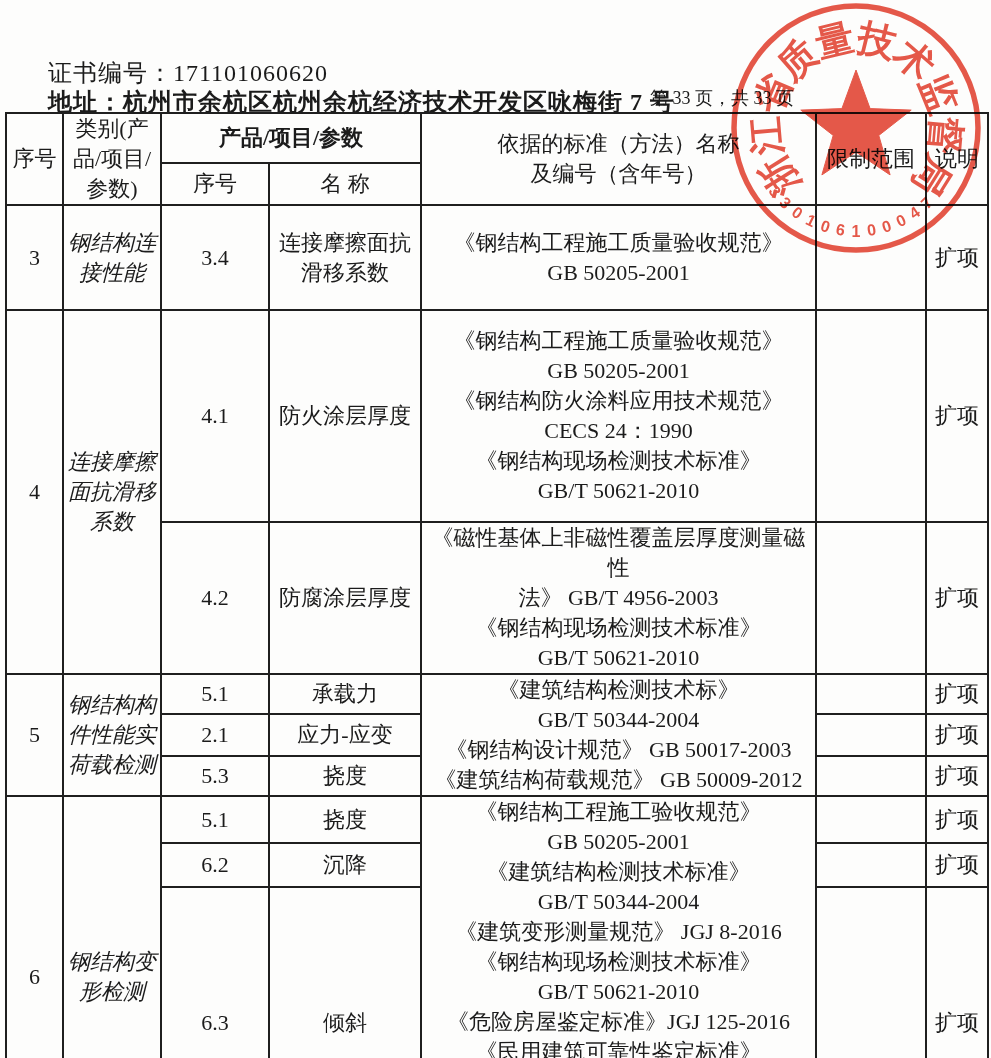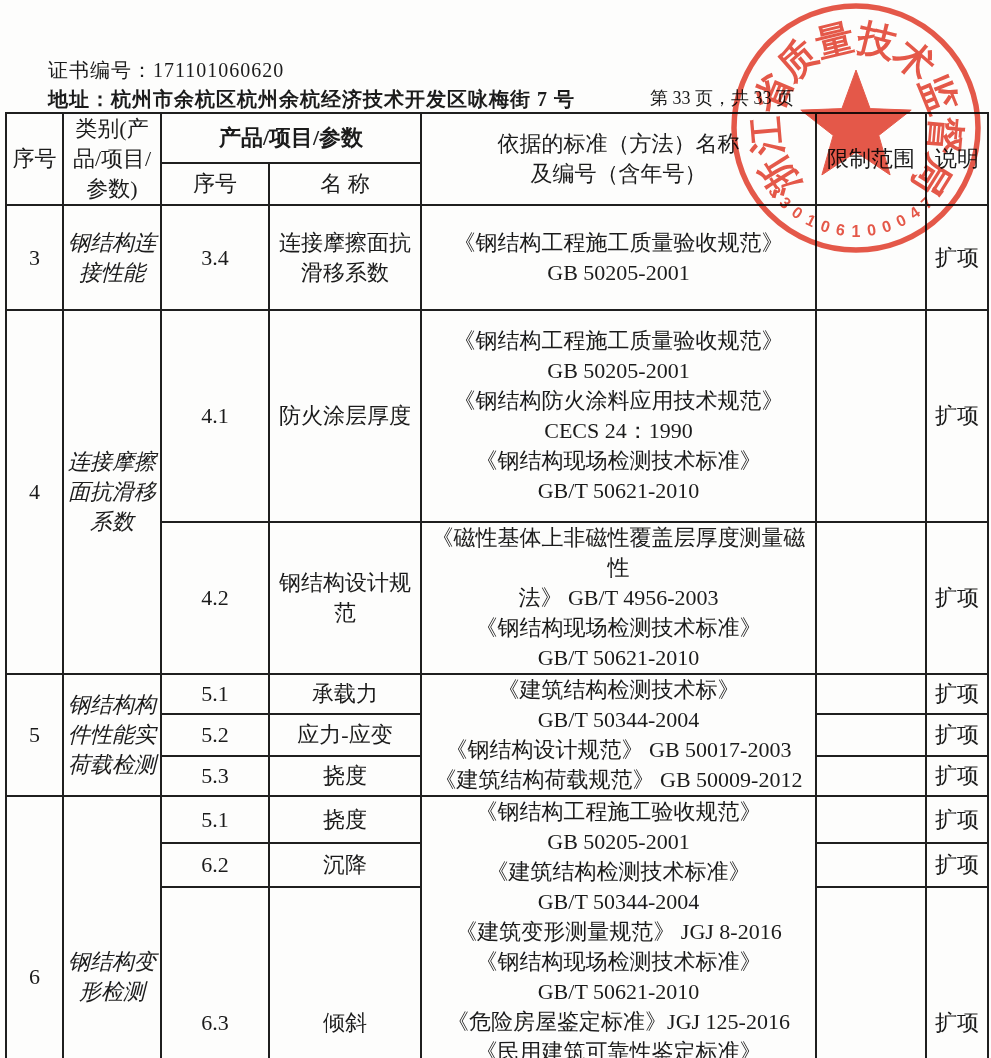--- a/index.html
+++ b/index.html
@@ -8,7 +8,7 @@
     background:#fdfdfc;color:#1b1b1b;
     font-family:"Liberation Serif","DejaVu Serif",serif;
   }
-  .topline{position:absolute;left:48px;font-size:20px;letter-spacing:1px;white-space:nowrap;}
+  .topline{position:absolute;left:48px;font-size:24px;letter-spacing:1px;white-space:nowrap;}
   #cert-line{top:57px;}
   #addr-line{top:86px;font-weight:bold;}
   #page-ind{position:absolute;left:650px;top:86px;font-size:18px;white-space:nowrap;}

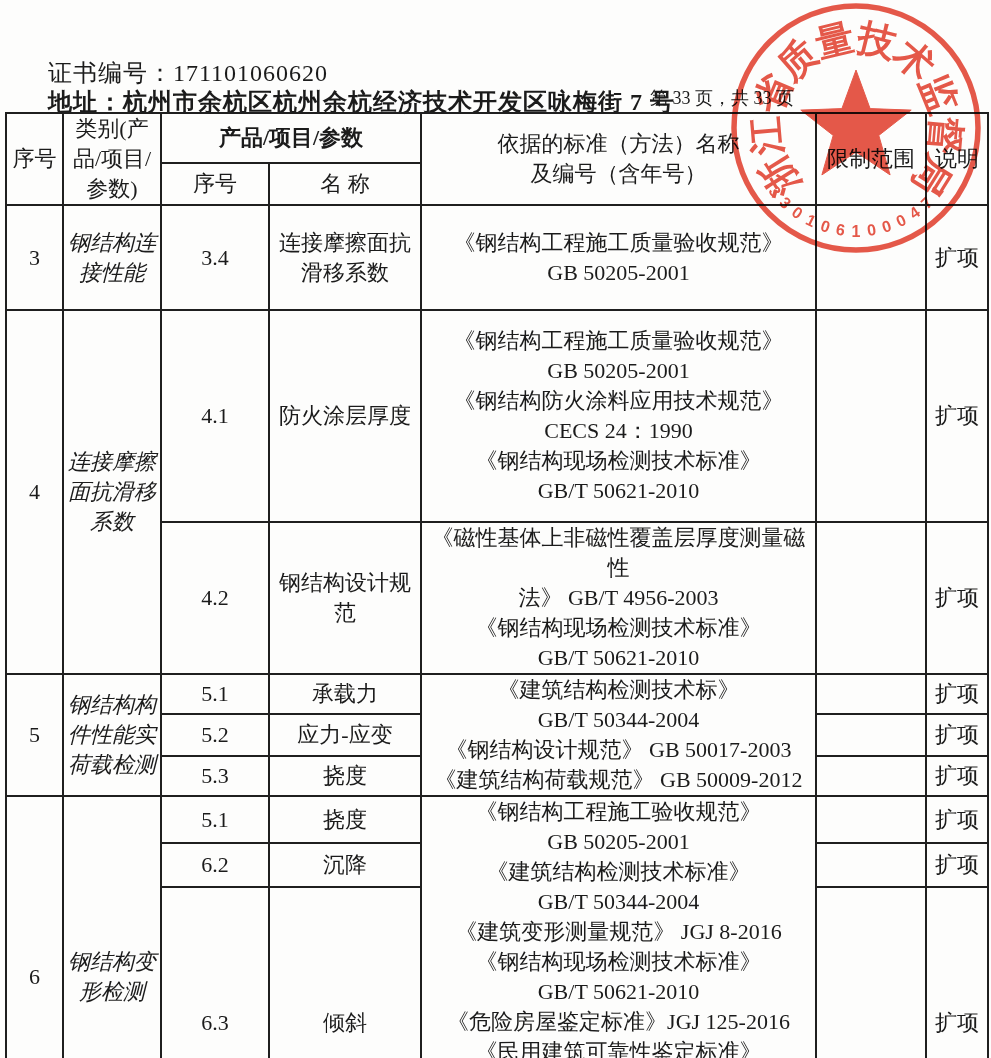--- a/index.html
+++ b/index.html
@@ -104,7 +104,7 @@
     </tr>
     <tr class="h138">
       <td>4.2</td>
-      <td class="nm">钢结构设计规范</td>
+      <td class="nm">防腐涂层厚度</td>
       <td class="std lh34">《磁性基体上非磁性覆盖层厚度测量磁性
 法》  GB/T 4956-2003
 《钢结构现场检测技术标准》

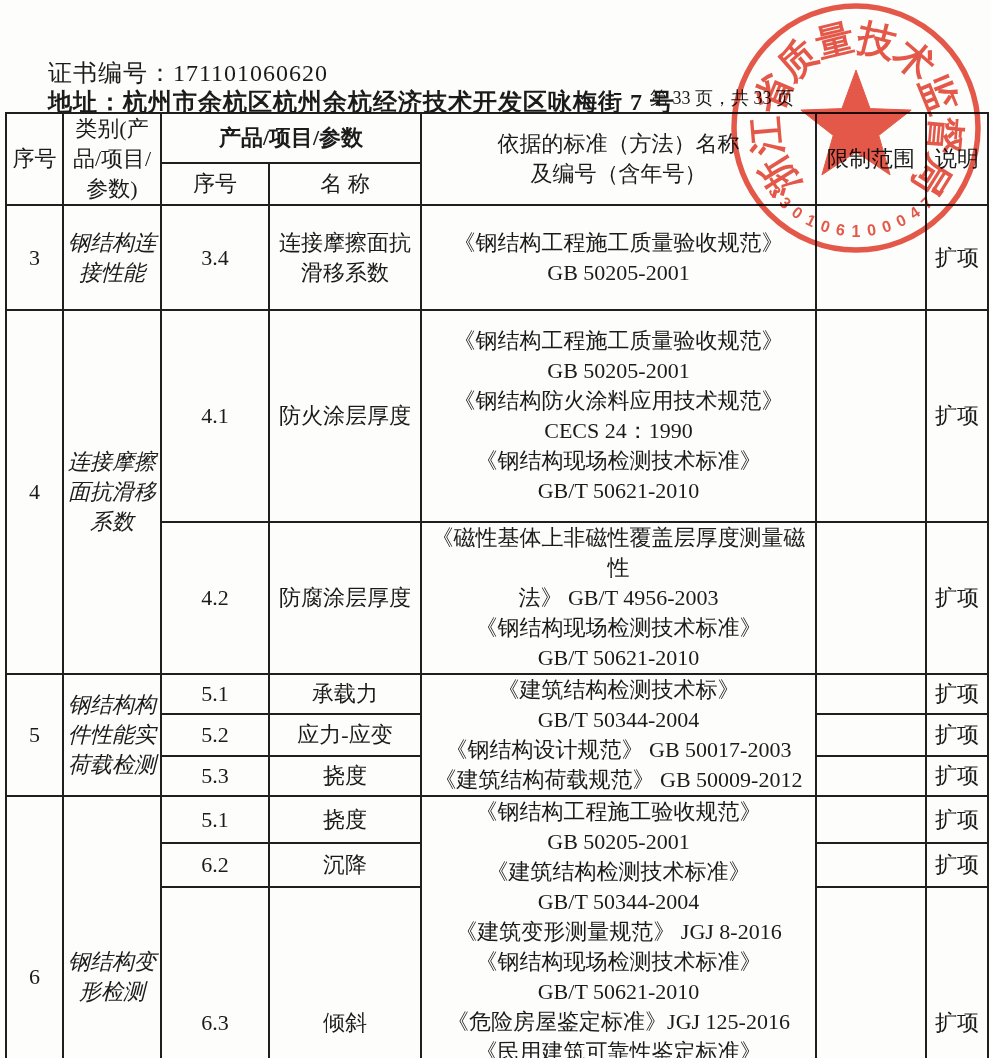--- a/index.html
+++ b/index.html
@@ -126,7 +126,7 @@
       <td class="note">扩项</td>
     </tr>
     <tr class="h36">
-      <td>5.2</td>
+      <td>2.1</td>
       <td class="nm">应力-应变</td>
       <td></td>
       <td class="note">扩项</td>

